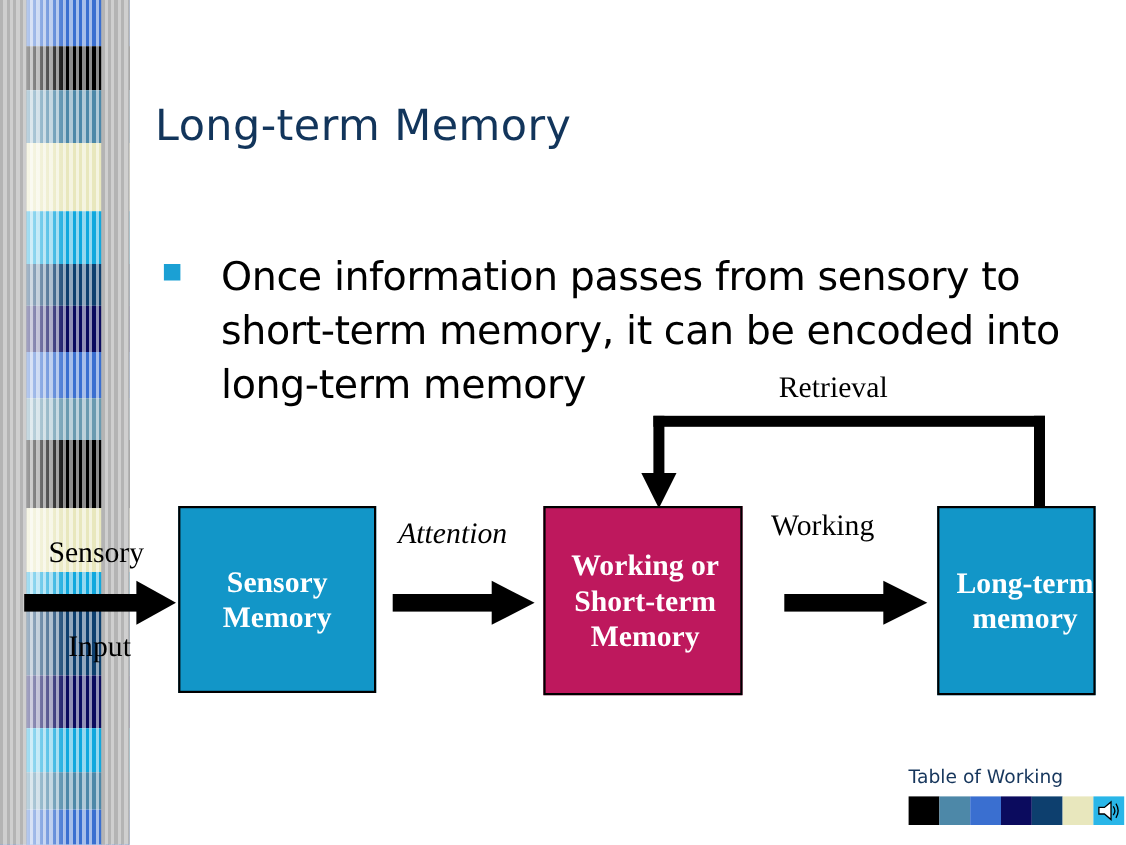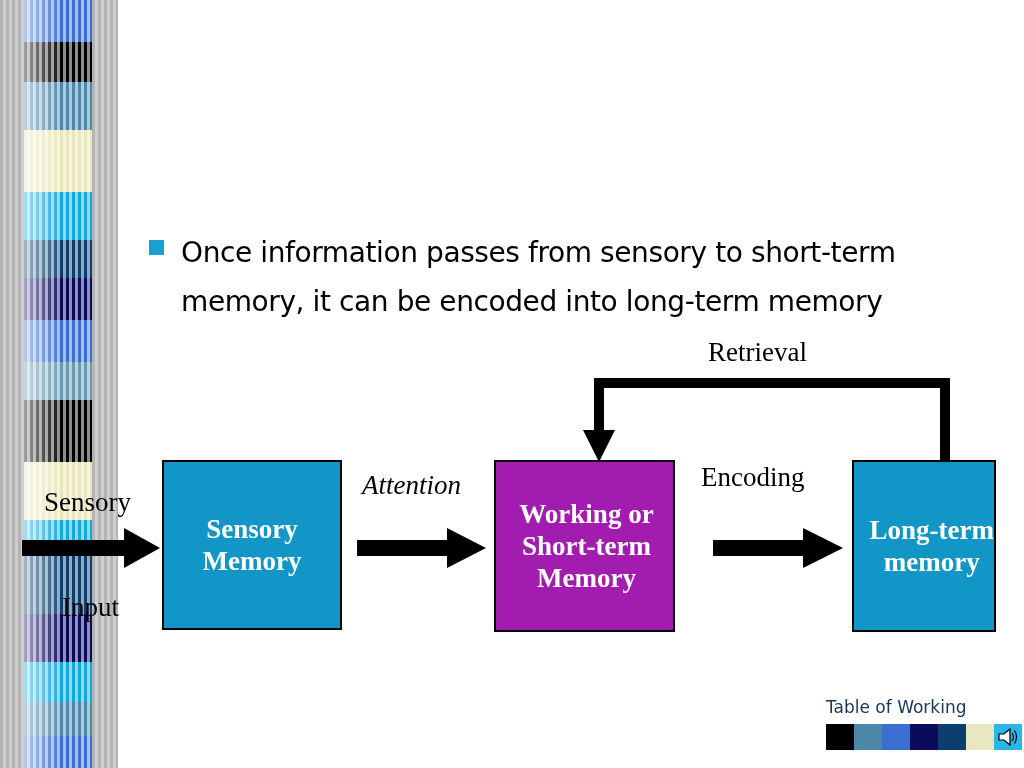--- a/index.html
+++ b/index.html
@@ -224,6 +224,7 @@
     <div id="sidebar-right-col"></div>
   </div>
 
+  <div id="title">Long-term Memory</div>
 
   <div id="bullet-block">
     <div id="bullet-marker"></div>

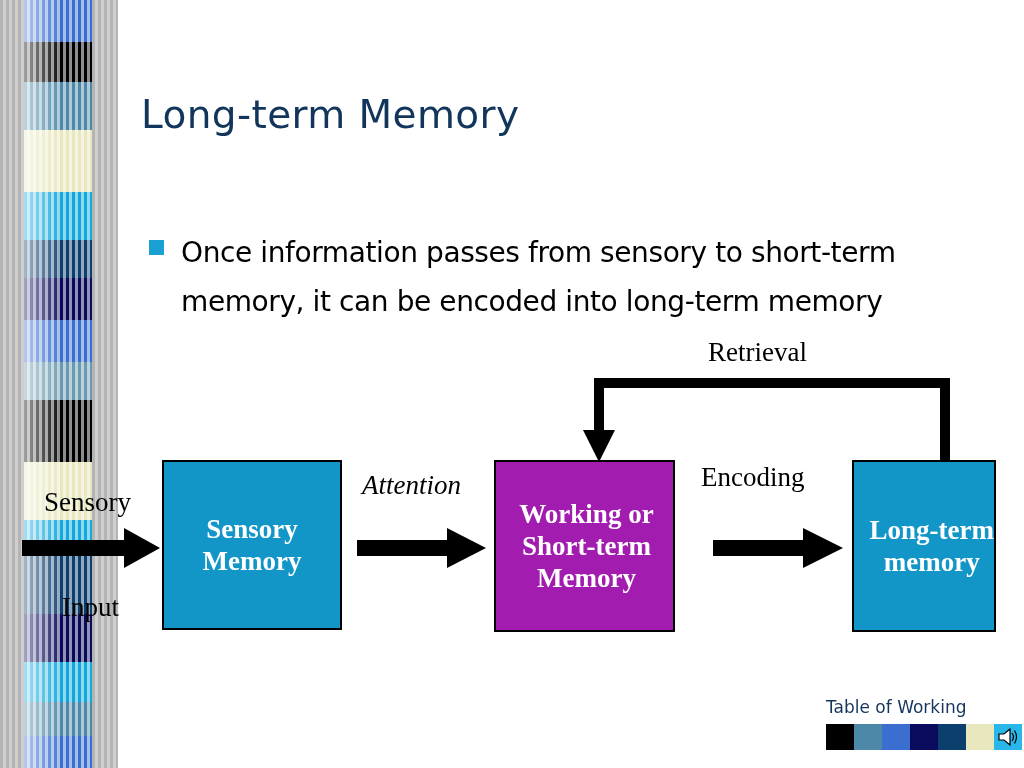--- a/index.html
+++ b/index.html
@@ -102,9 +102,9 @@
     background: #1ba0d4;
   }
   #bullet-text {
-    margin-left: 32px;
+    margin-left: 52px;
     font-family: "DejaVu Sans", sans-serif;
-    font-size: 28px;
+    font-size: 36px;
     font-weight: 400;
     line-height: 49px;
     color: #000000;

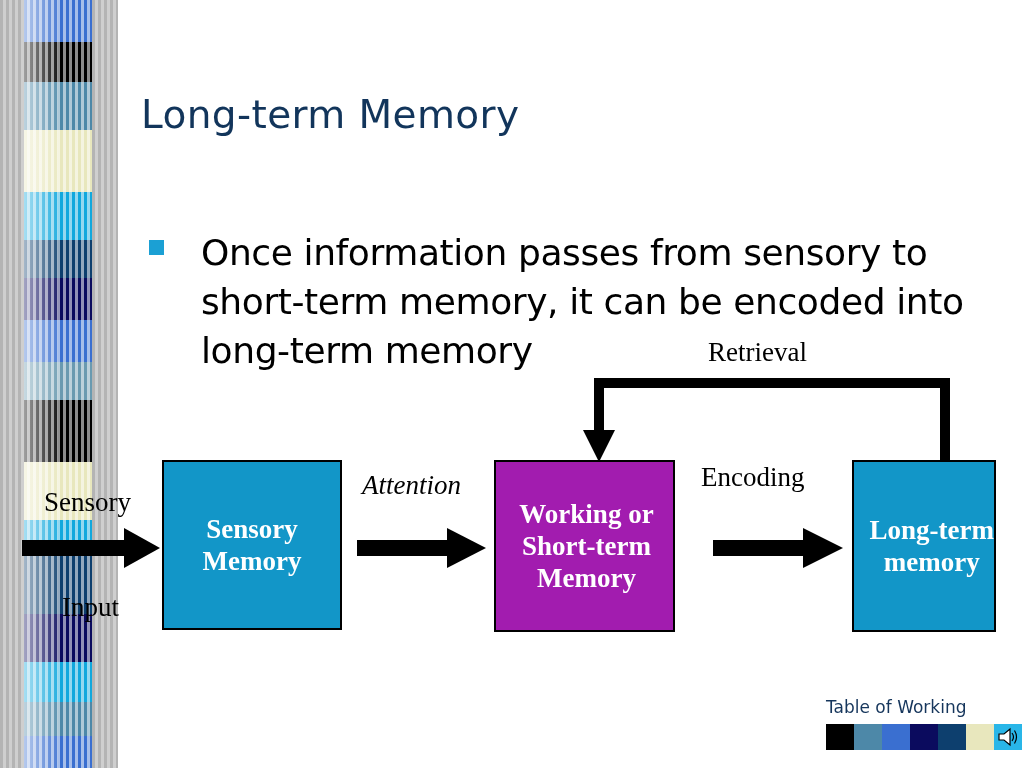--- a/index.html
+++ b/index.html
@@ -277,7 +277,7 @@
     <div class="dlabel" id="label-sensory">Sensory</div>
     <div class="dlabel" id="label-input">Input</div>
     <div class="dlabel" id="label-attention">Attention</div>
-    <div class="dlabel" id="label-encoding">Encoding</div>
+    <div class="dlabel" id="label-encoding">Working</div>
     <div class="dlabel" id="label-retrieval">Retrieval</div>
   </div>
 

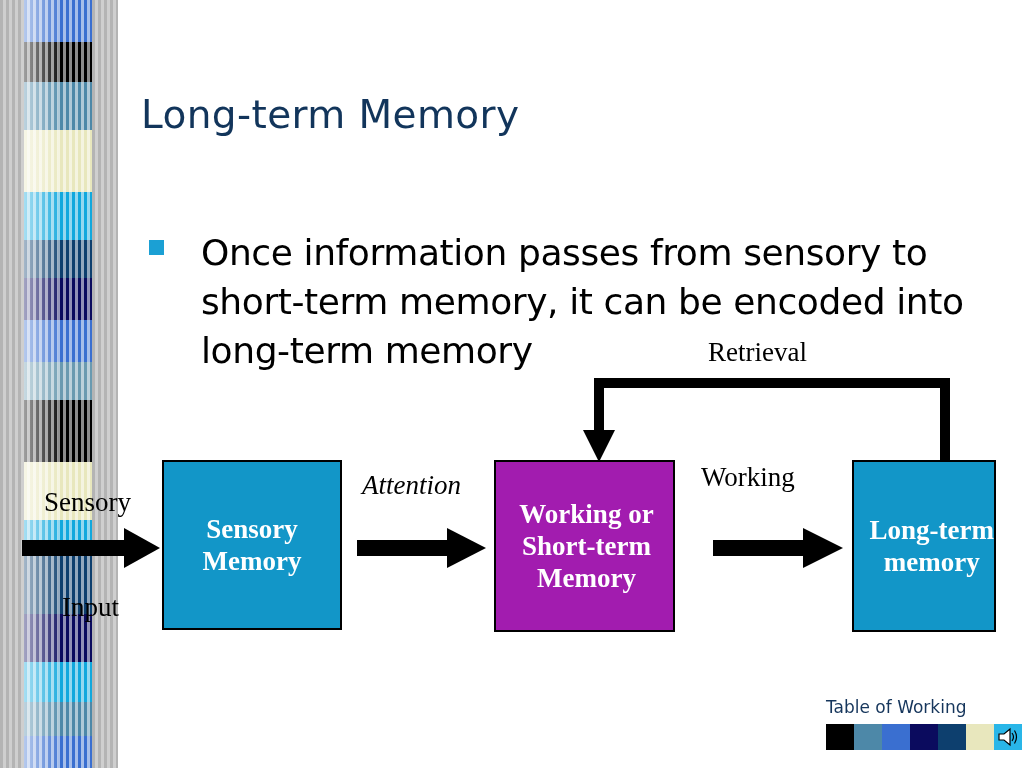--- a/index.html
+++ b/index.html
@@ -266,7 +266,7 @@
       <div class="mbox-label"><span>Sensory</span><br><span>Memory</span></div>
     </div>
 
-    <div class="mbox" id="box-working" style="background: #a21caf;">
+    <div class="mbox" id="box-working" style="background: #be185d;">
       <div class="mbox-label"><span>Working or</span><br><span>Short-term</span><br><span>Memory</span></div>
     </div>
 

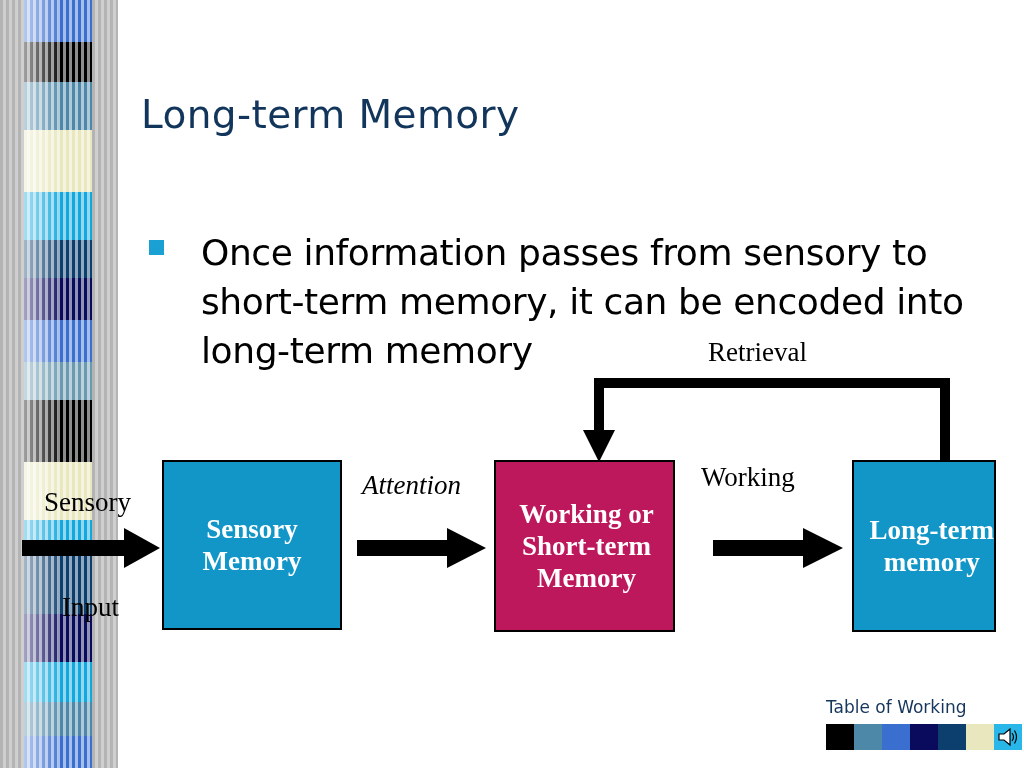--- a/index.html
+++ b/index.html
@@ -158,7 +158,7 @@
     white-space: nowrap;
   }
   #label-sensory   { left: 44px;  top: 487px; }
-  #label-input     { left: 62px;  top: 592px; }
+  #label-input     { left: 62px;  top: 572px; }
   #label-attention { left: 362px; top: 470px; font-style: italic; }
   #label-encoding  { left: 701px; top: 462px; }
   #label-retrieval { left: 708px; top: 337px; }

